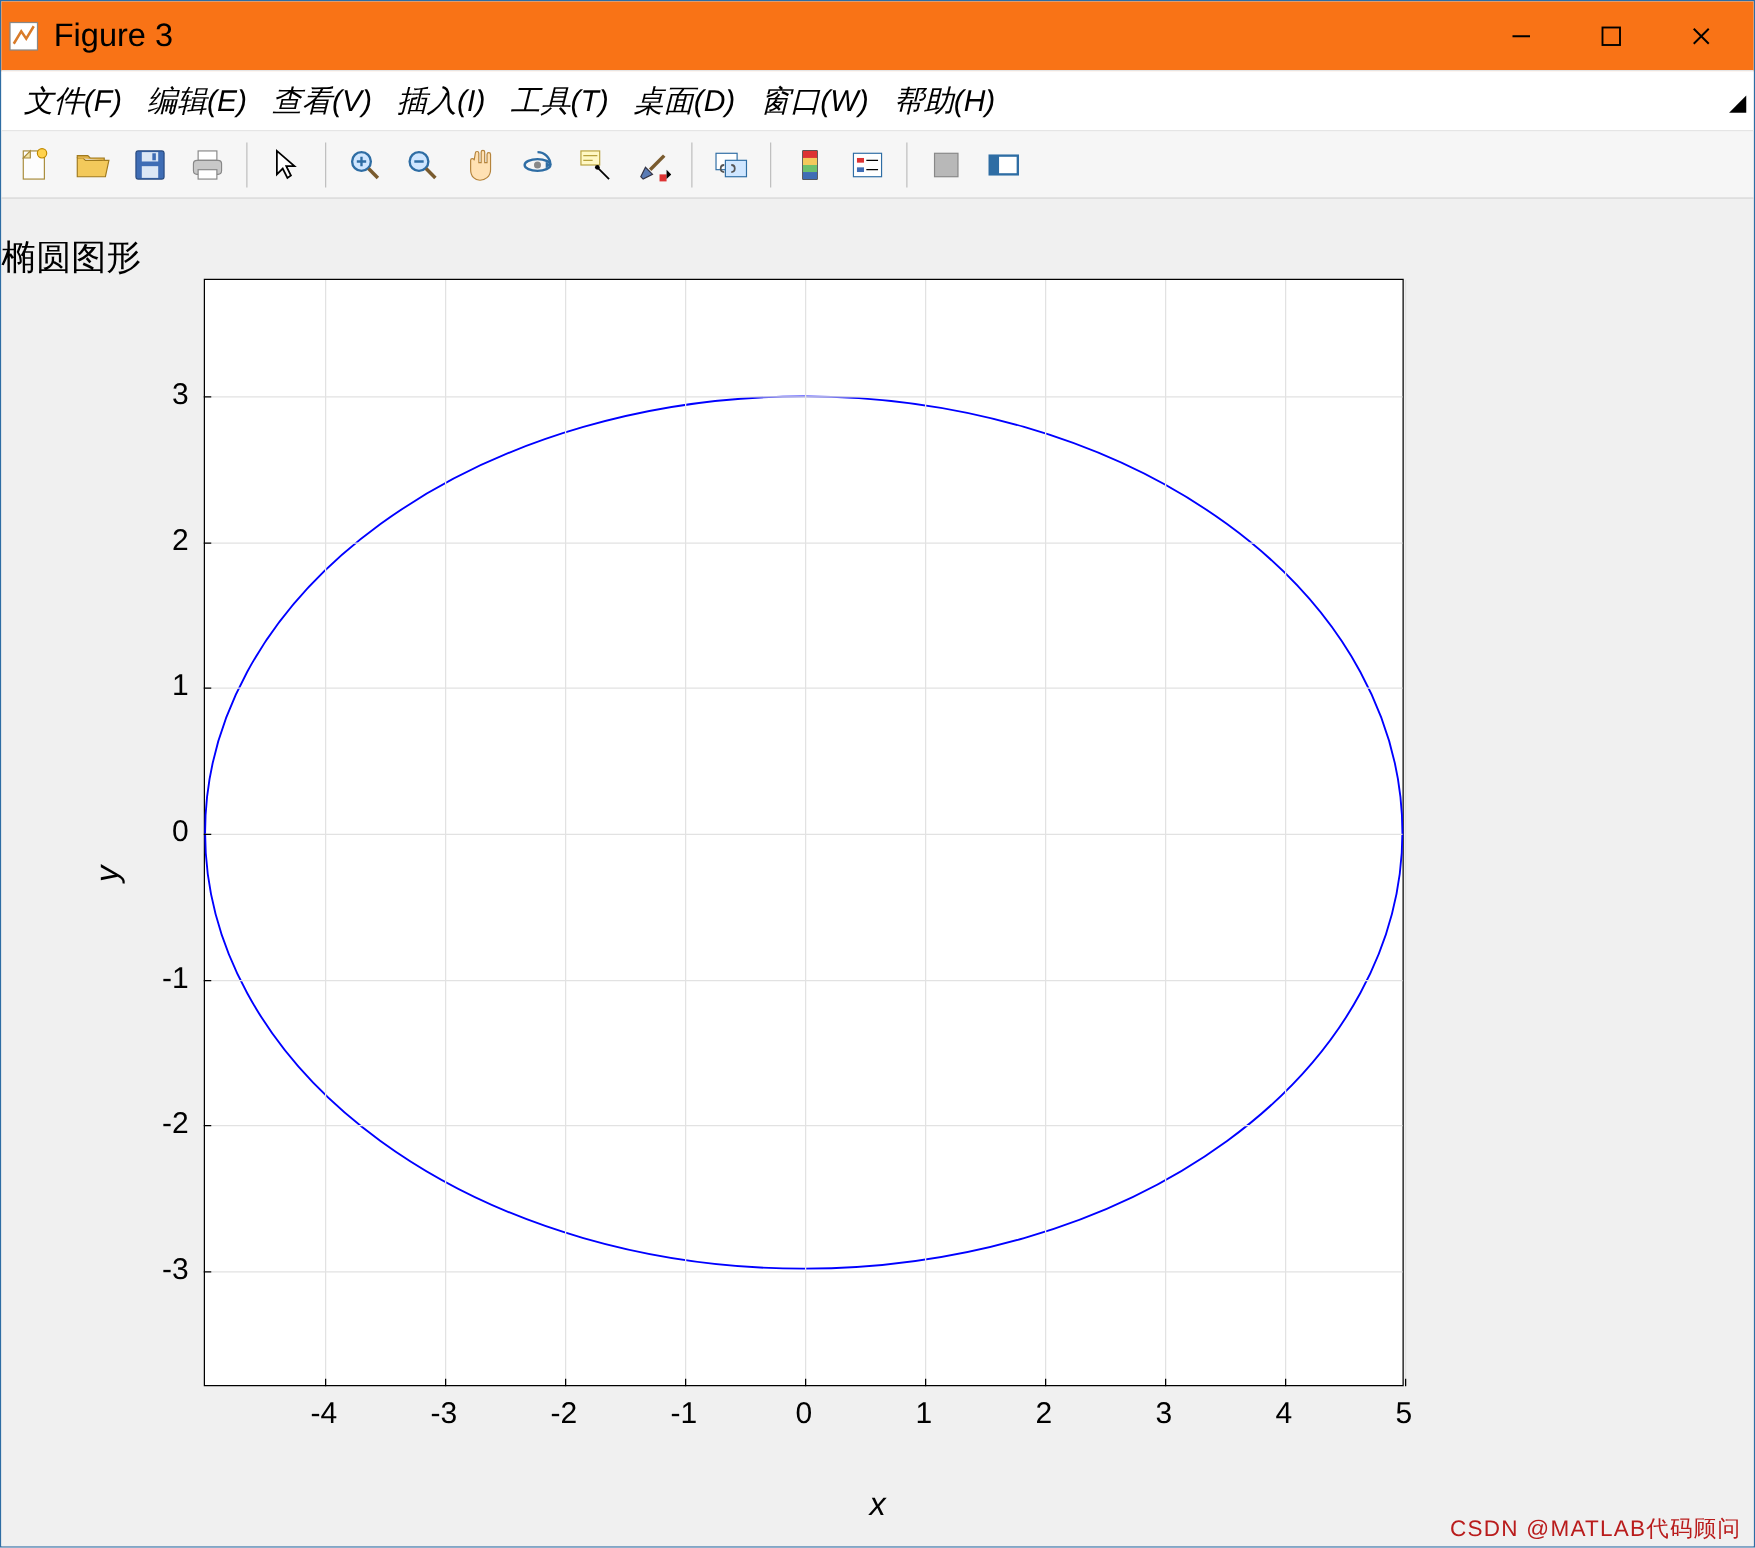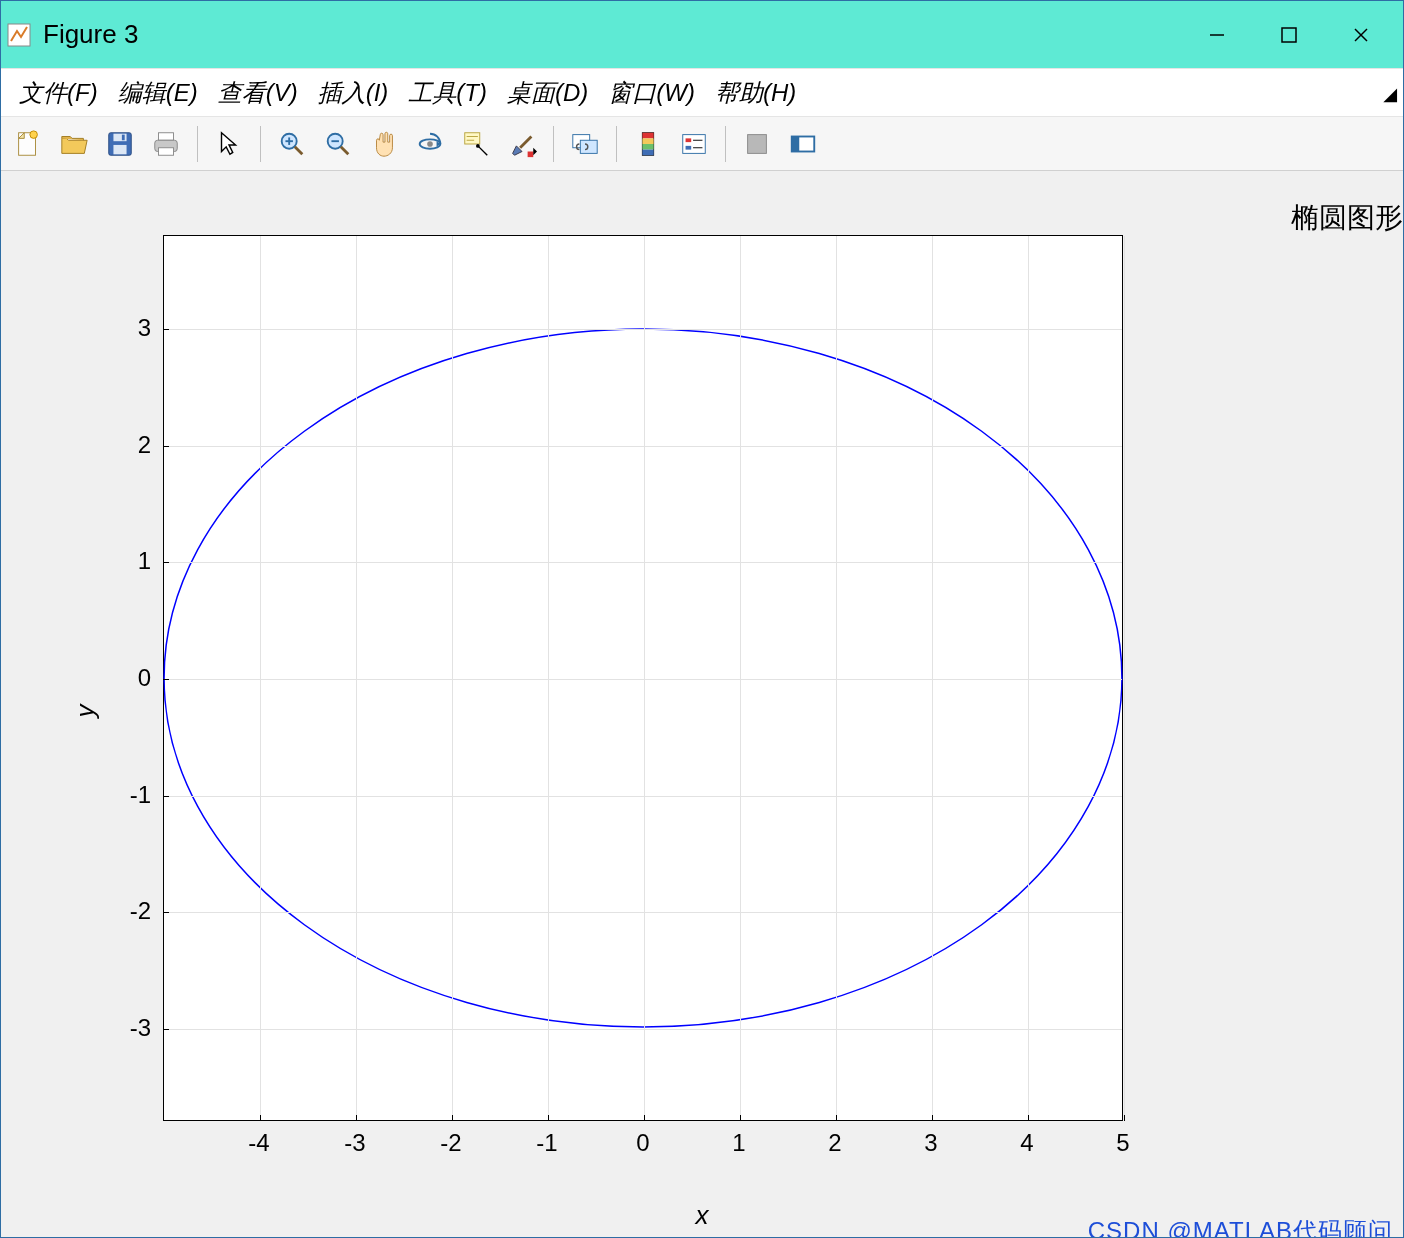--- a/index.html
+++ b/index.html
@@ -13,8 +13,8 @@
     border: 1px solid #2e6da4;
   }
   .titlebar {
-    height: 68px;
-    background: #5eead4;
+    height: 56px;
+    background: #f97316;
     display: flex;
     align-items: center;
     padding: 0 6px;

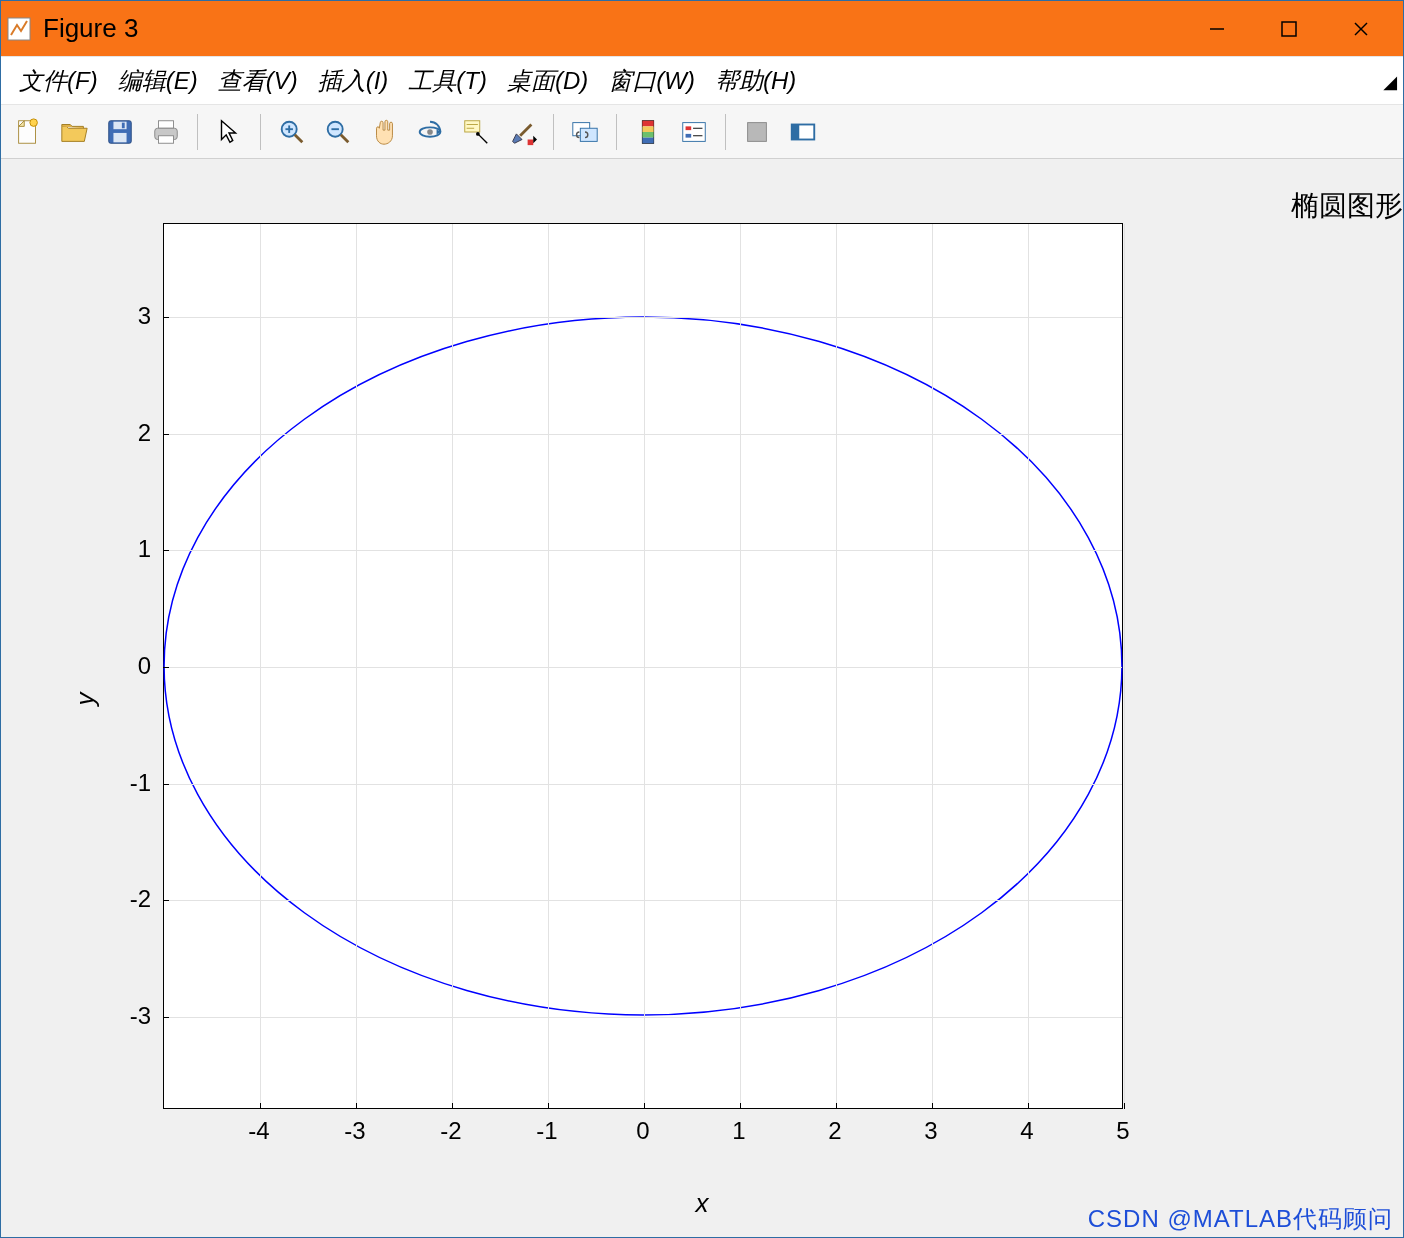--- a/index.html
+++ b/index.html
@@ -82,7 +82,7 @@
   .chart-title {
     position:absolute;
     top: 28px; left:0; right:0;
-    text-align:right;
+    text-align:left;
     font-size: 28px;
     color:#000;
   }

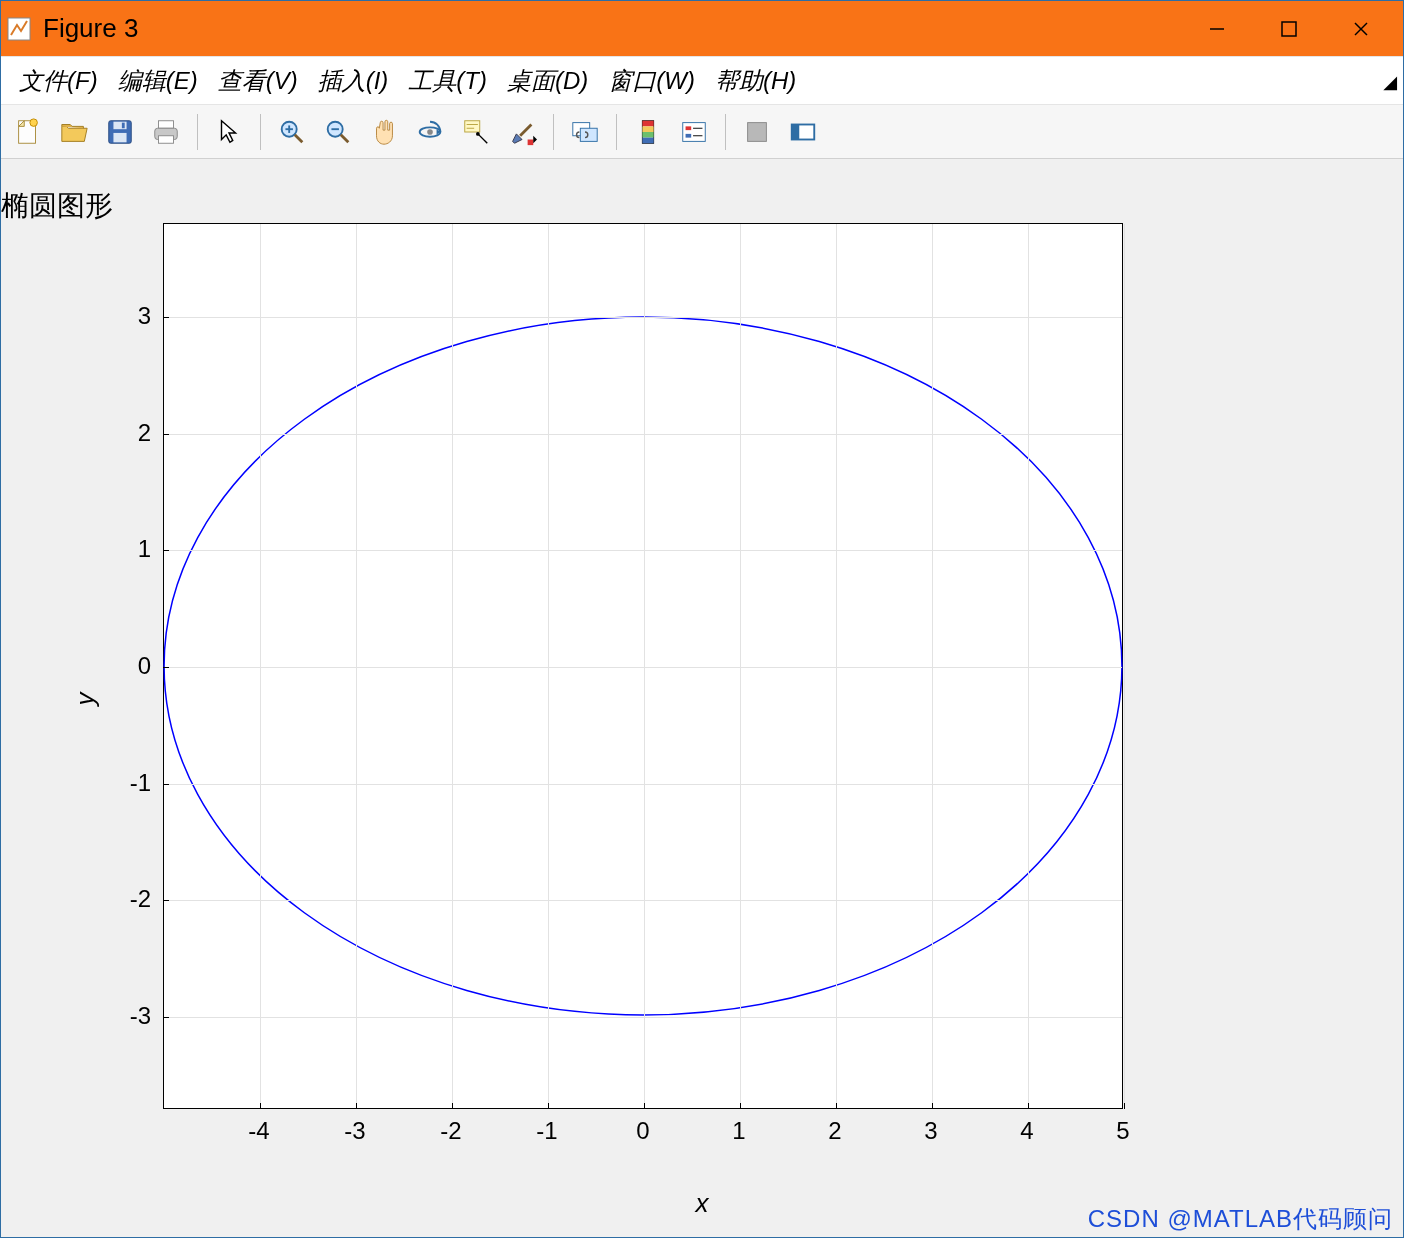--- a/index.html
+++ b/index.html
@@ -134,8 +134,8 @@
   .watermark {
     position:absolute;
     right:10px; bottom:4px;
-    font-size:24px;
-    color:#1d4ed8;
+    font-size:18px;
+    color:#b91c1c;
     letter-spacing:1px;
     margin-top:11px;
   }

